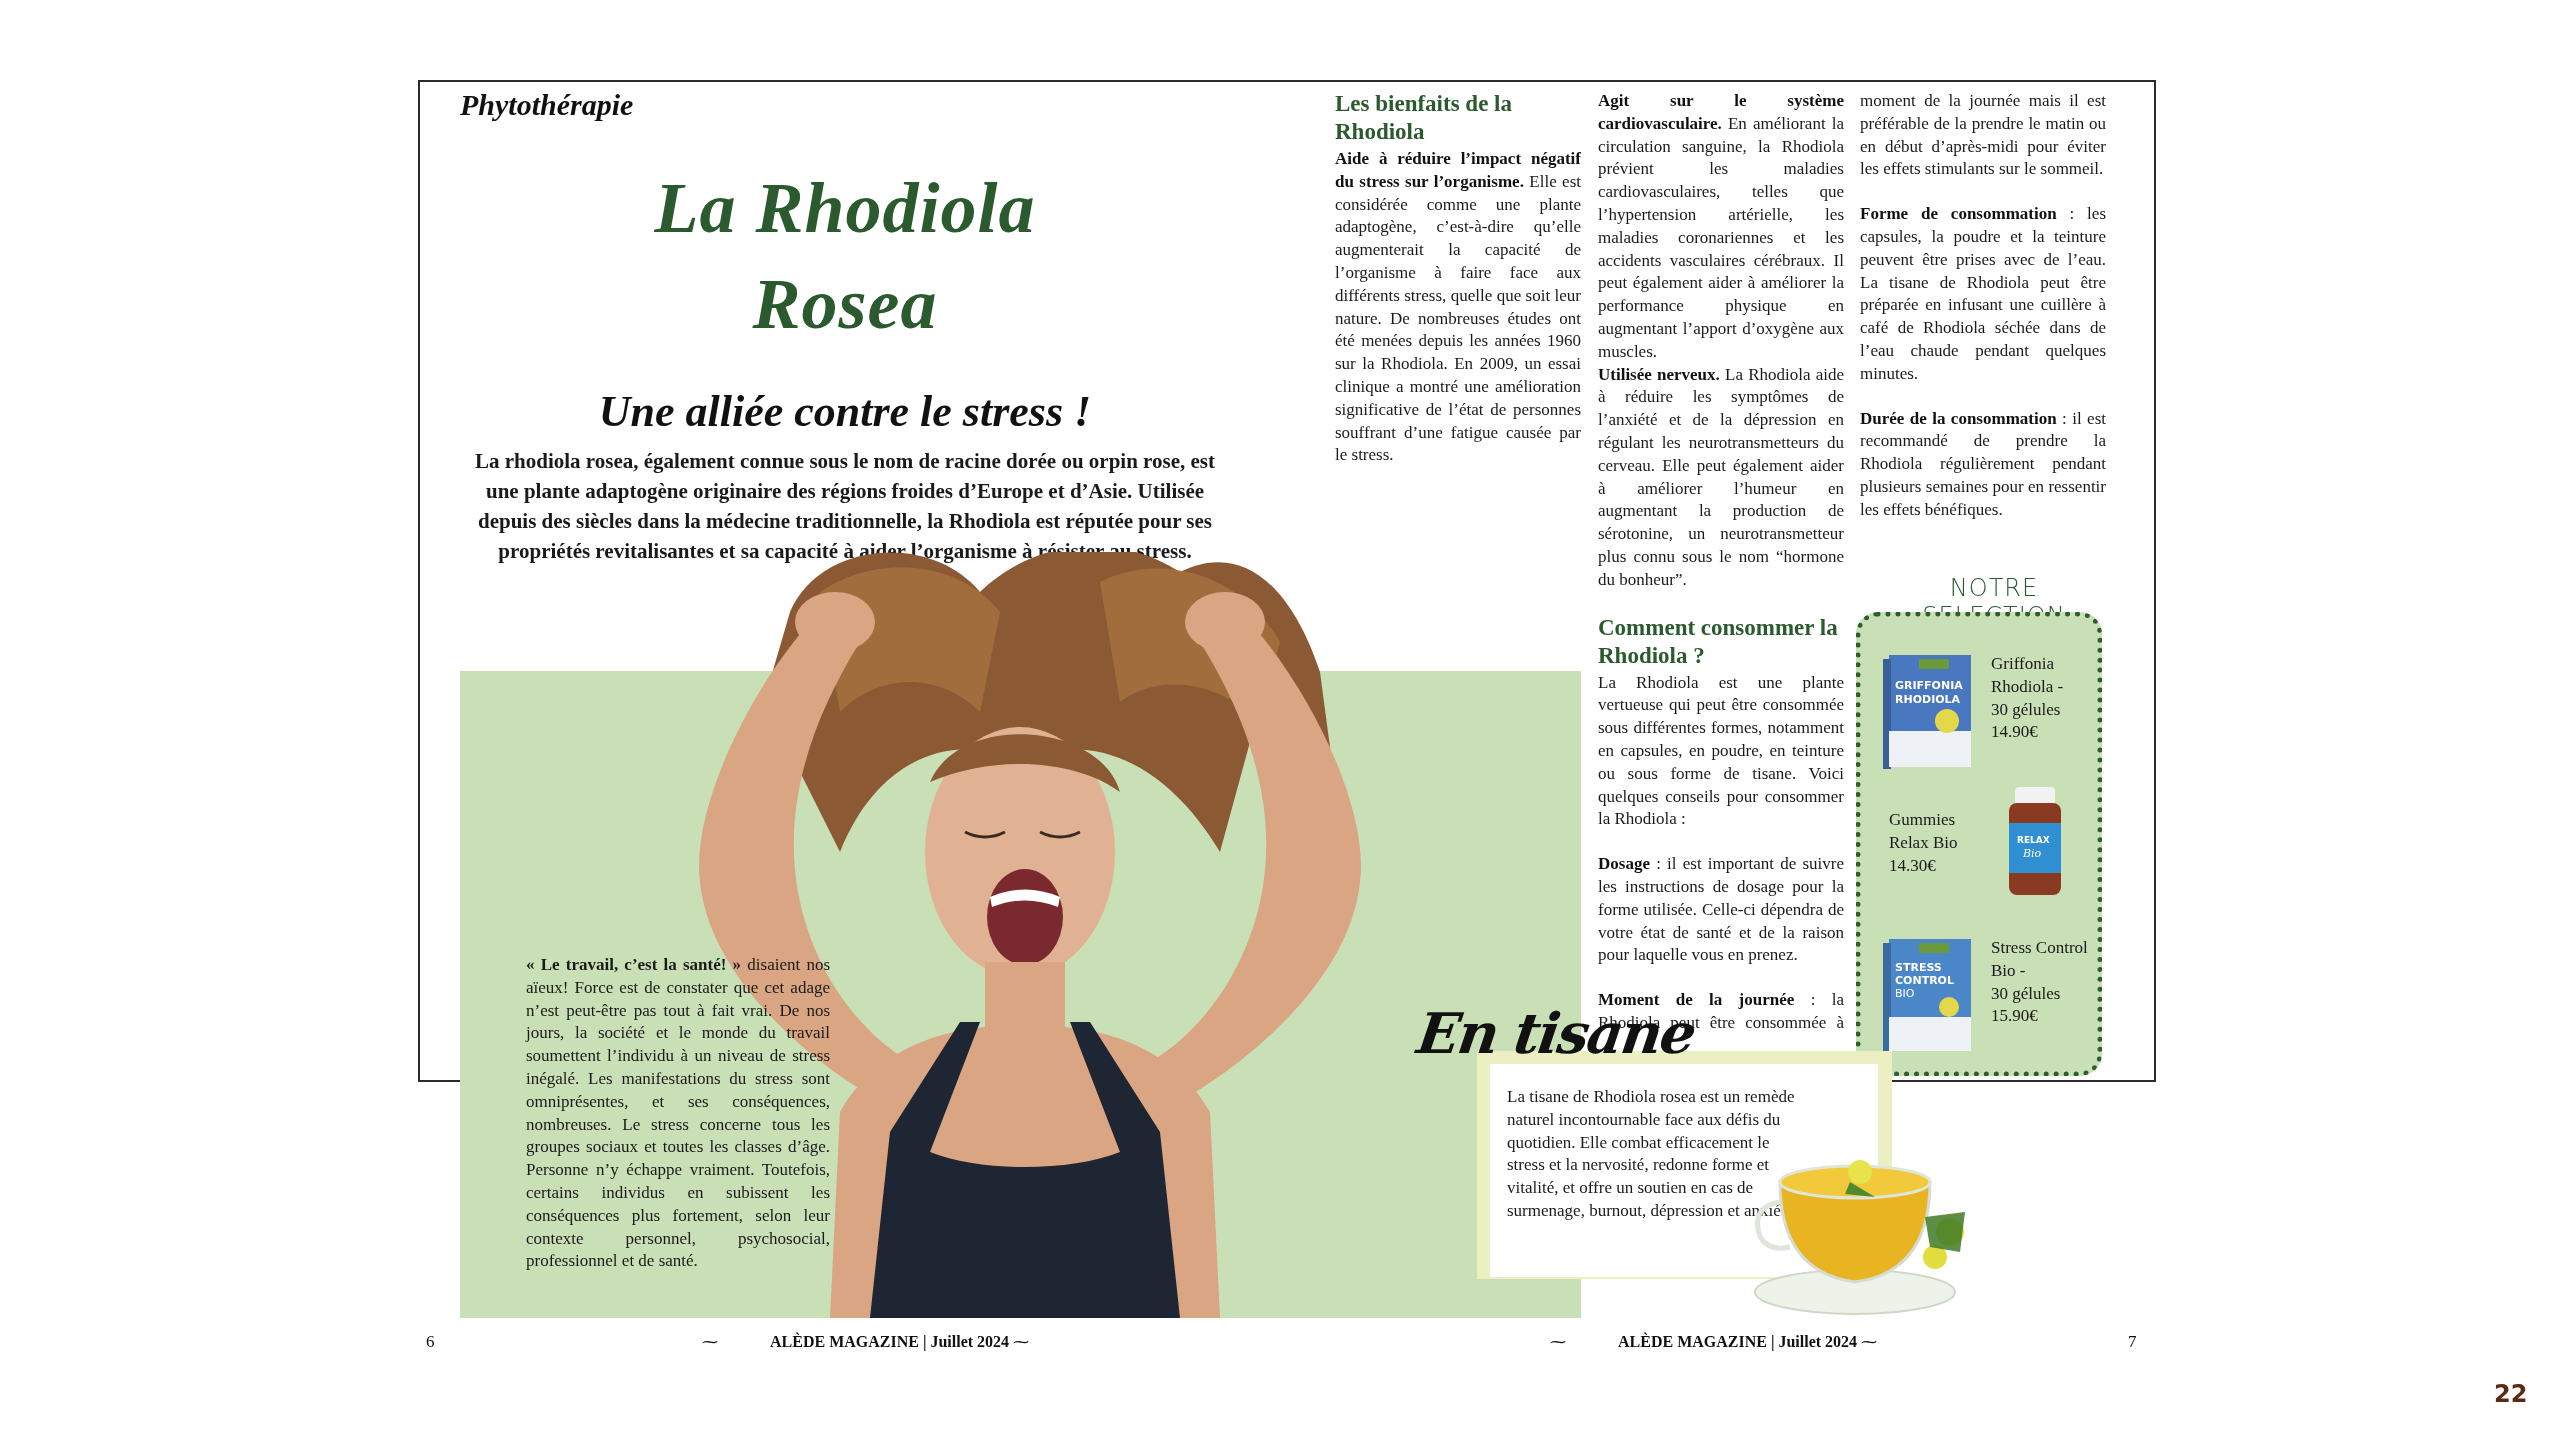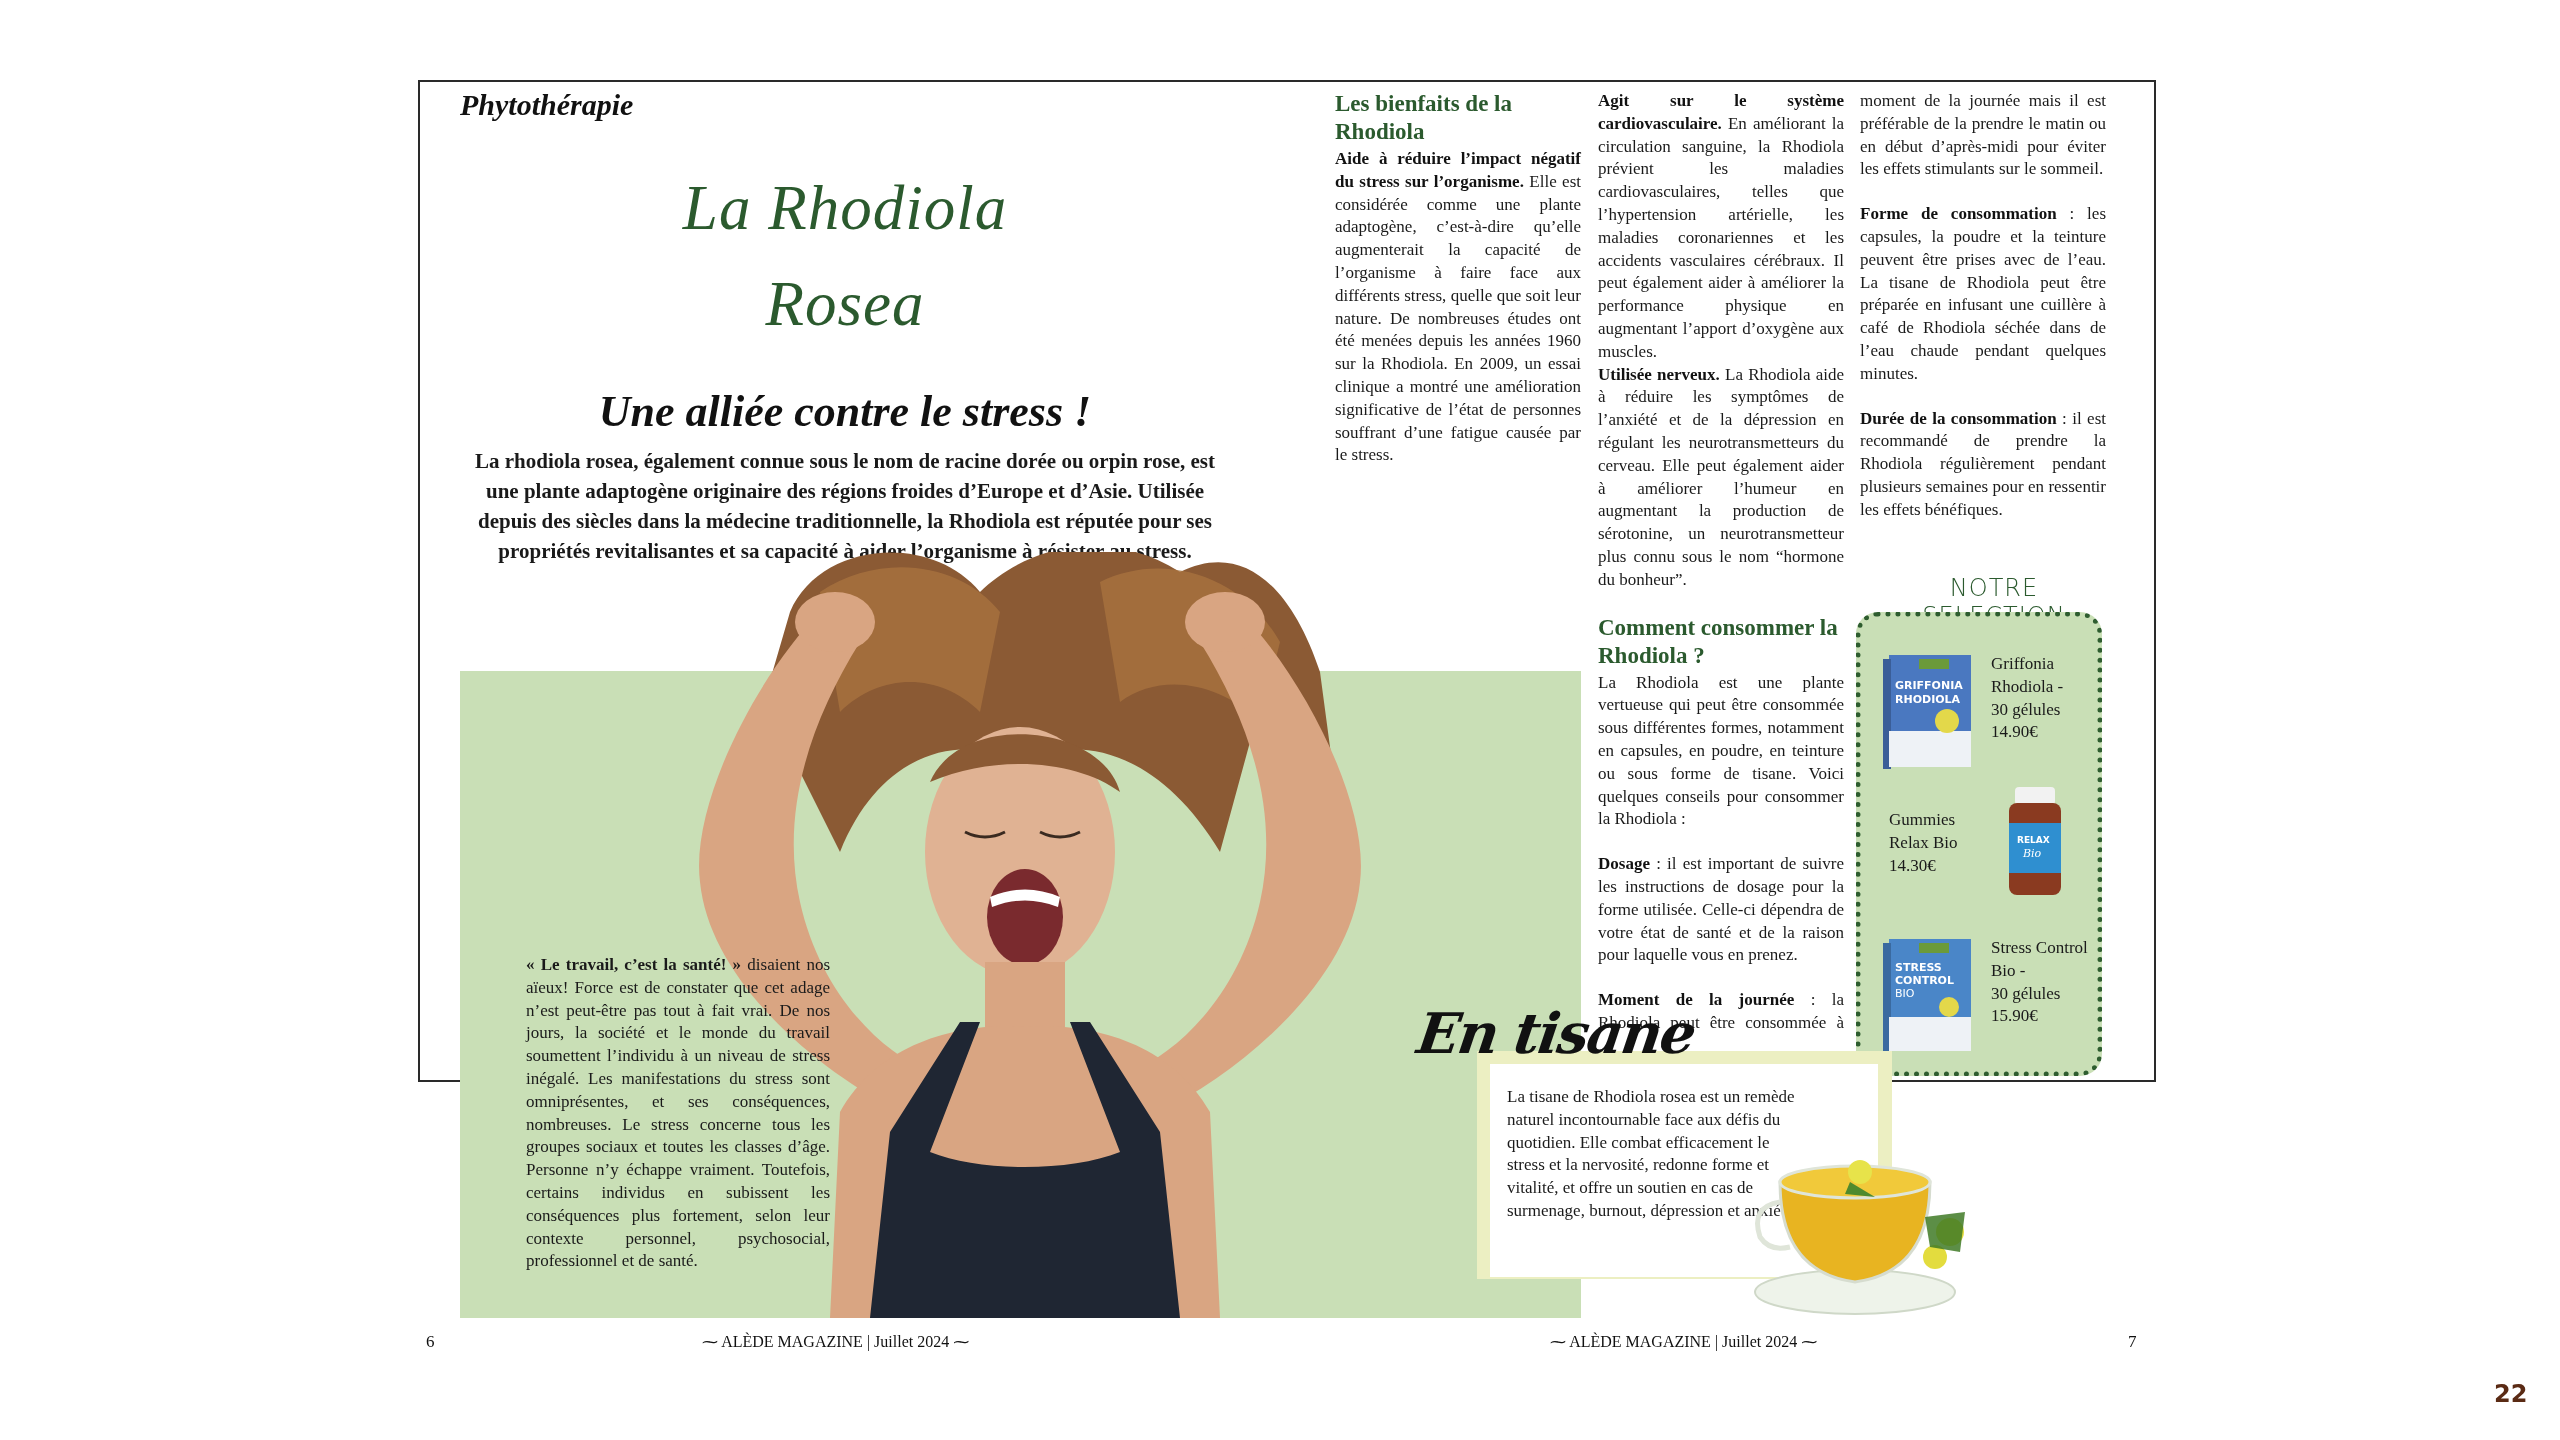--- a/index.html
+++ b/index.html
@@ -20,7 +20,7 @@
   }
   .main-title {
     left: 40px; top: 78px; width: 770px; text-align: center;
-    font-size: 63px; line-height: 96px; font-weight: normal; font-style: italic;
+    font-size: 72px; line-height: 96px; font-weight: bold; font-style: italic;
     color: #2b5a2e; letter-spacing: 1px;
   }
   .subtitle {

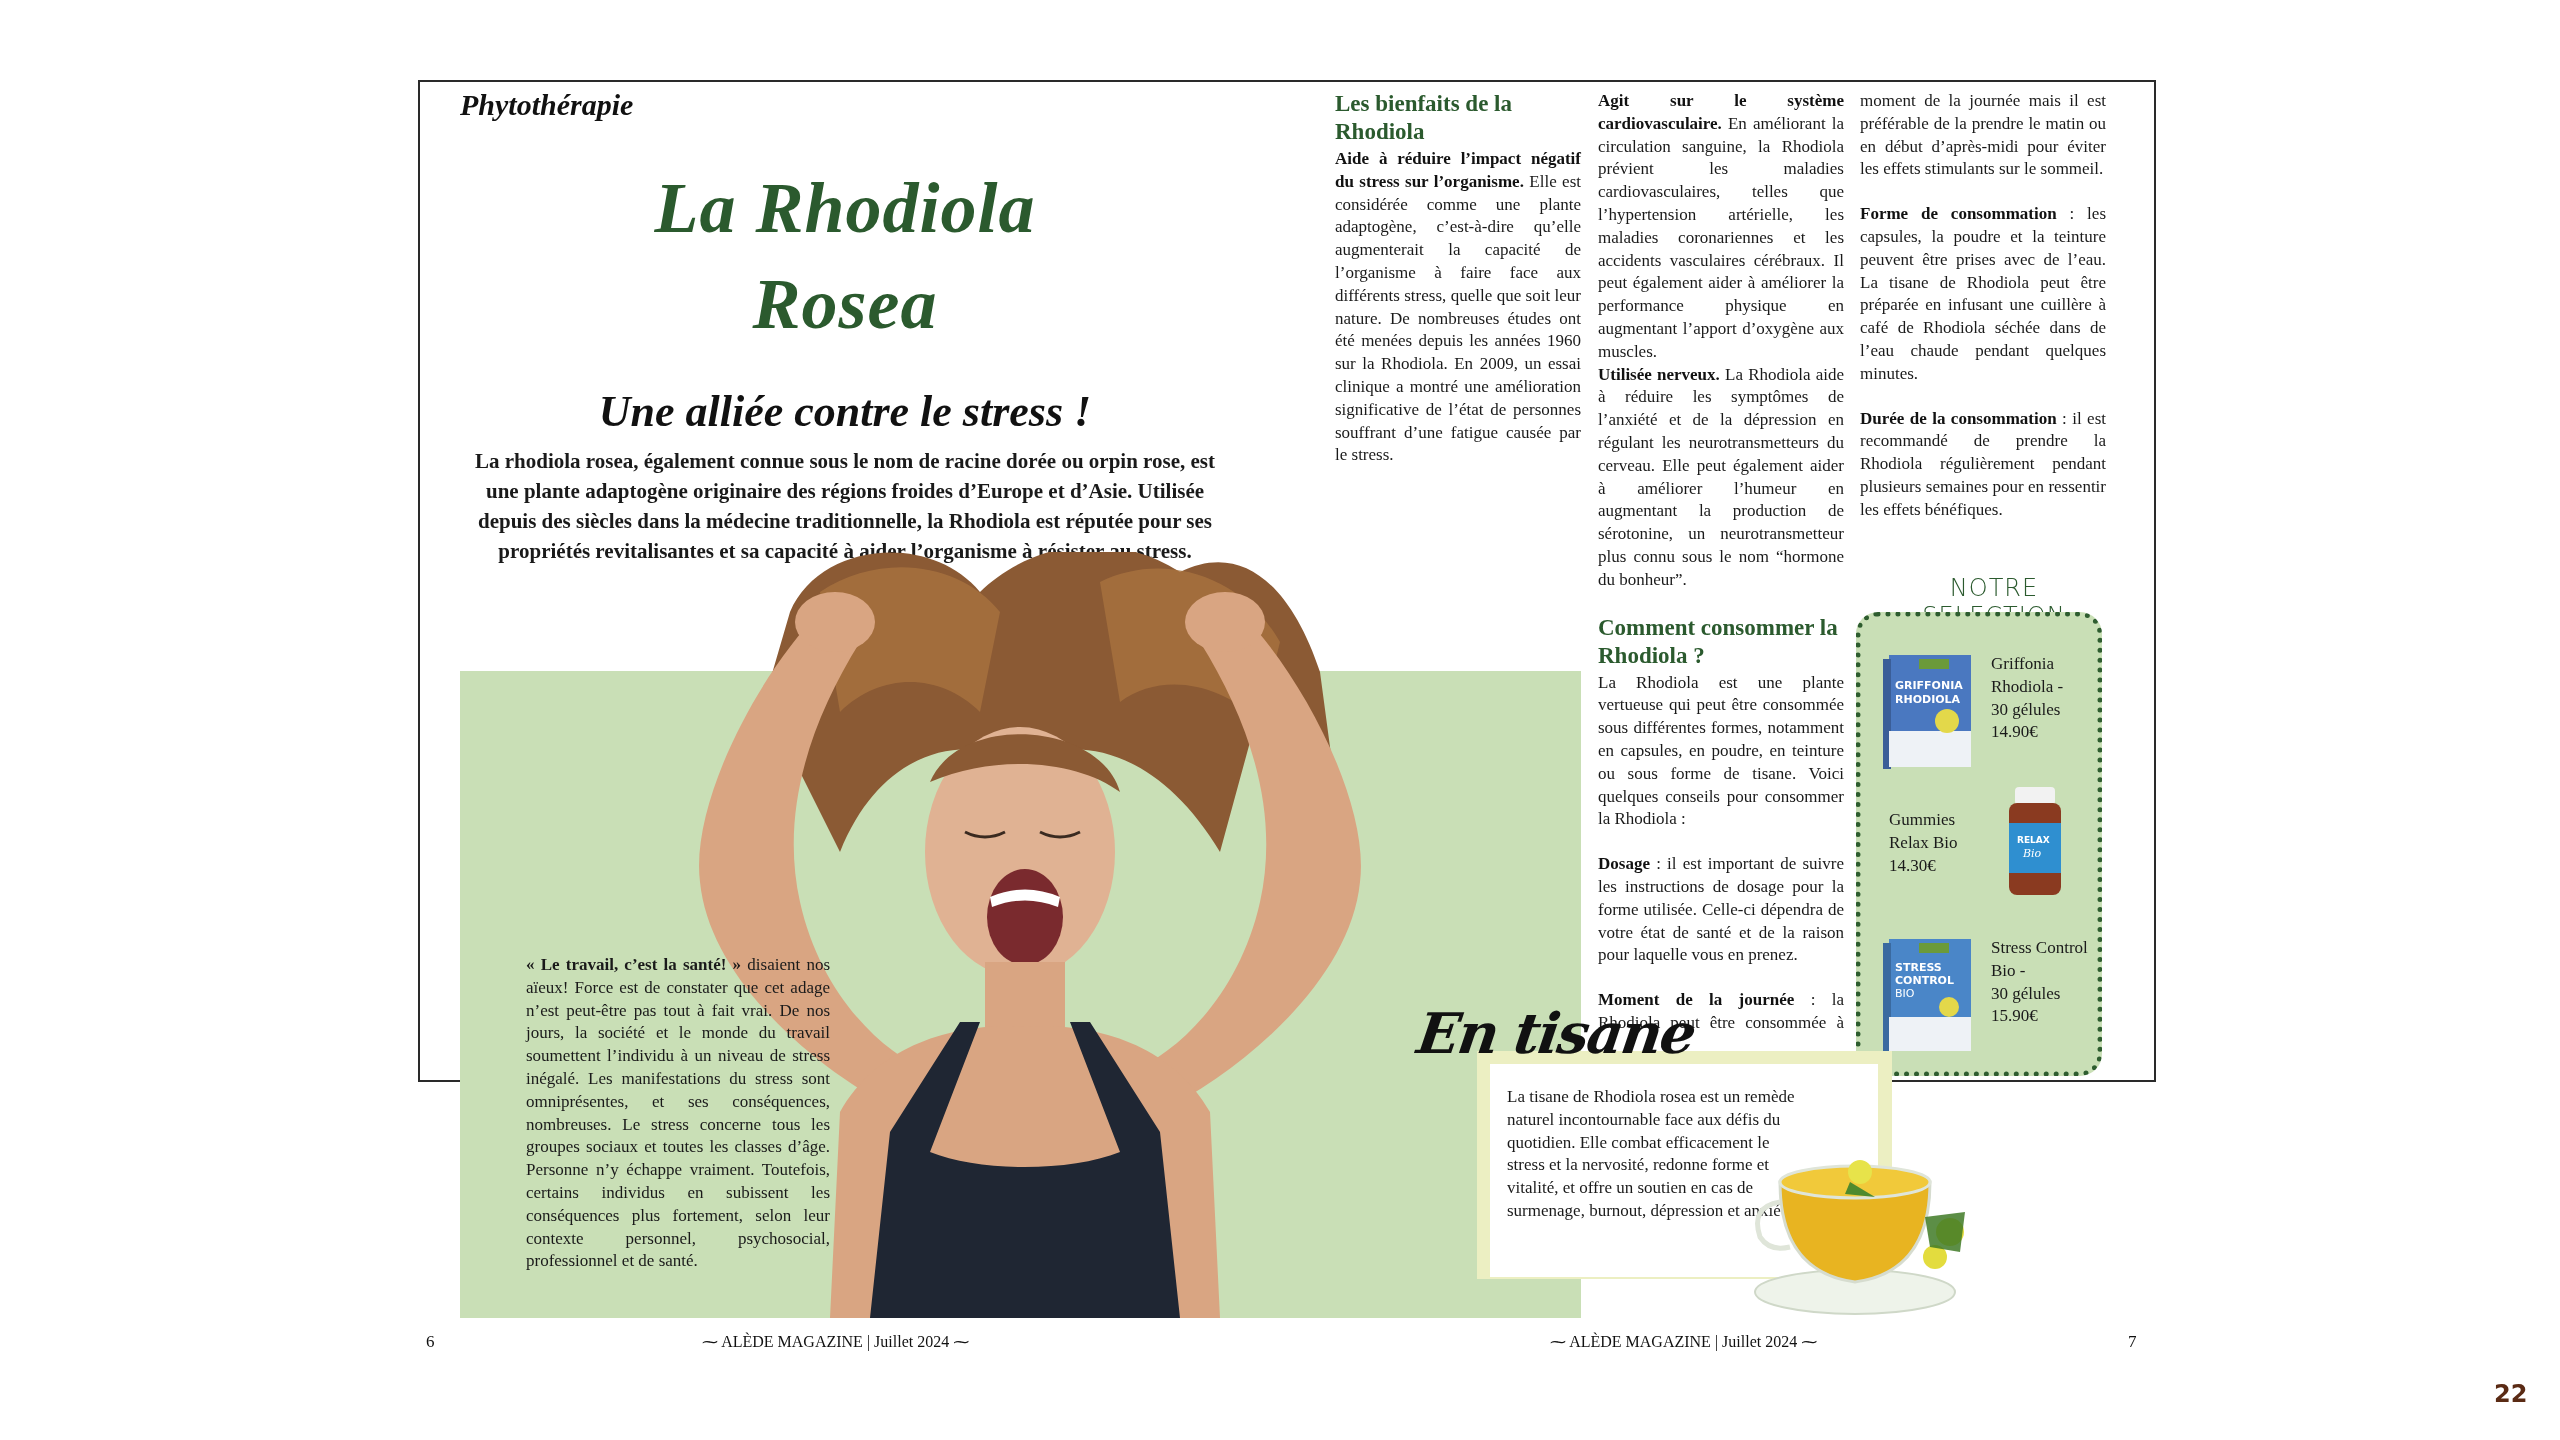--- a/index.html
+++ b/index.html
@@ -84,7 +84,7 @@
   .footer {
     top: 1250px; font-size: 16px; color: #111;
   }
-  .footer .mag { font-weight: normal; }
+  .footer .mag { font-weight: bold; margin-left: 48px; }
   .folio { top: 1250px; font-size: 17px; color: #111; }
   .page-badge {
     position: absolute; left: 2494px; top: 1380px; font-family: "DejaVu Sans", sans-serif;

